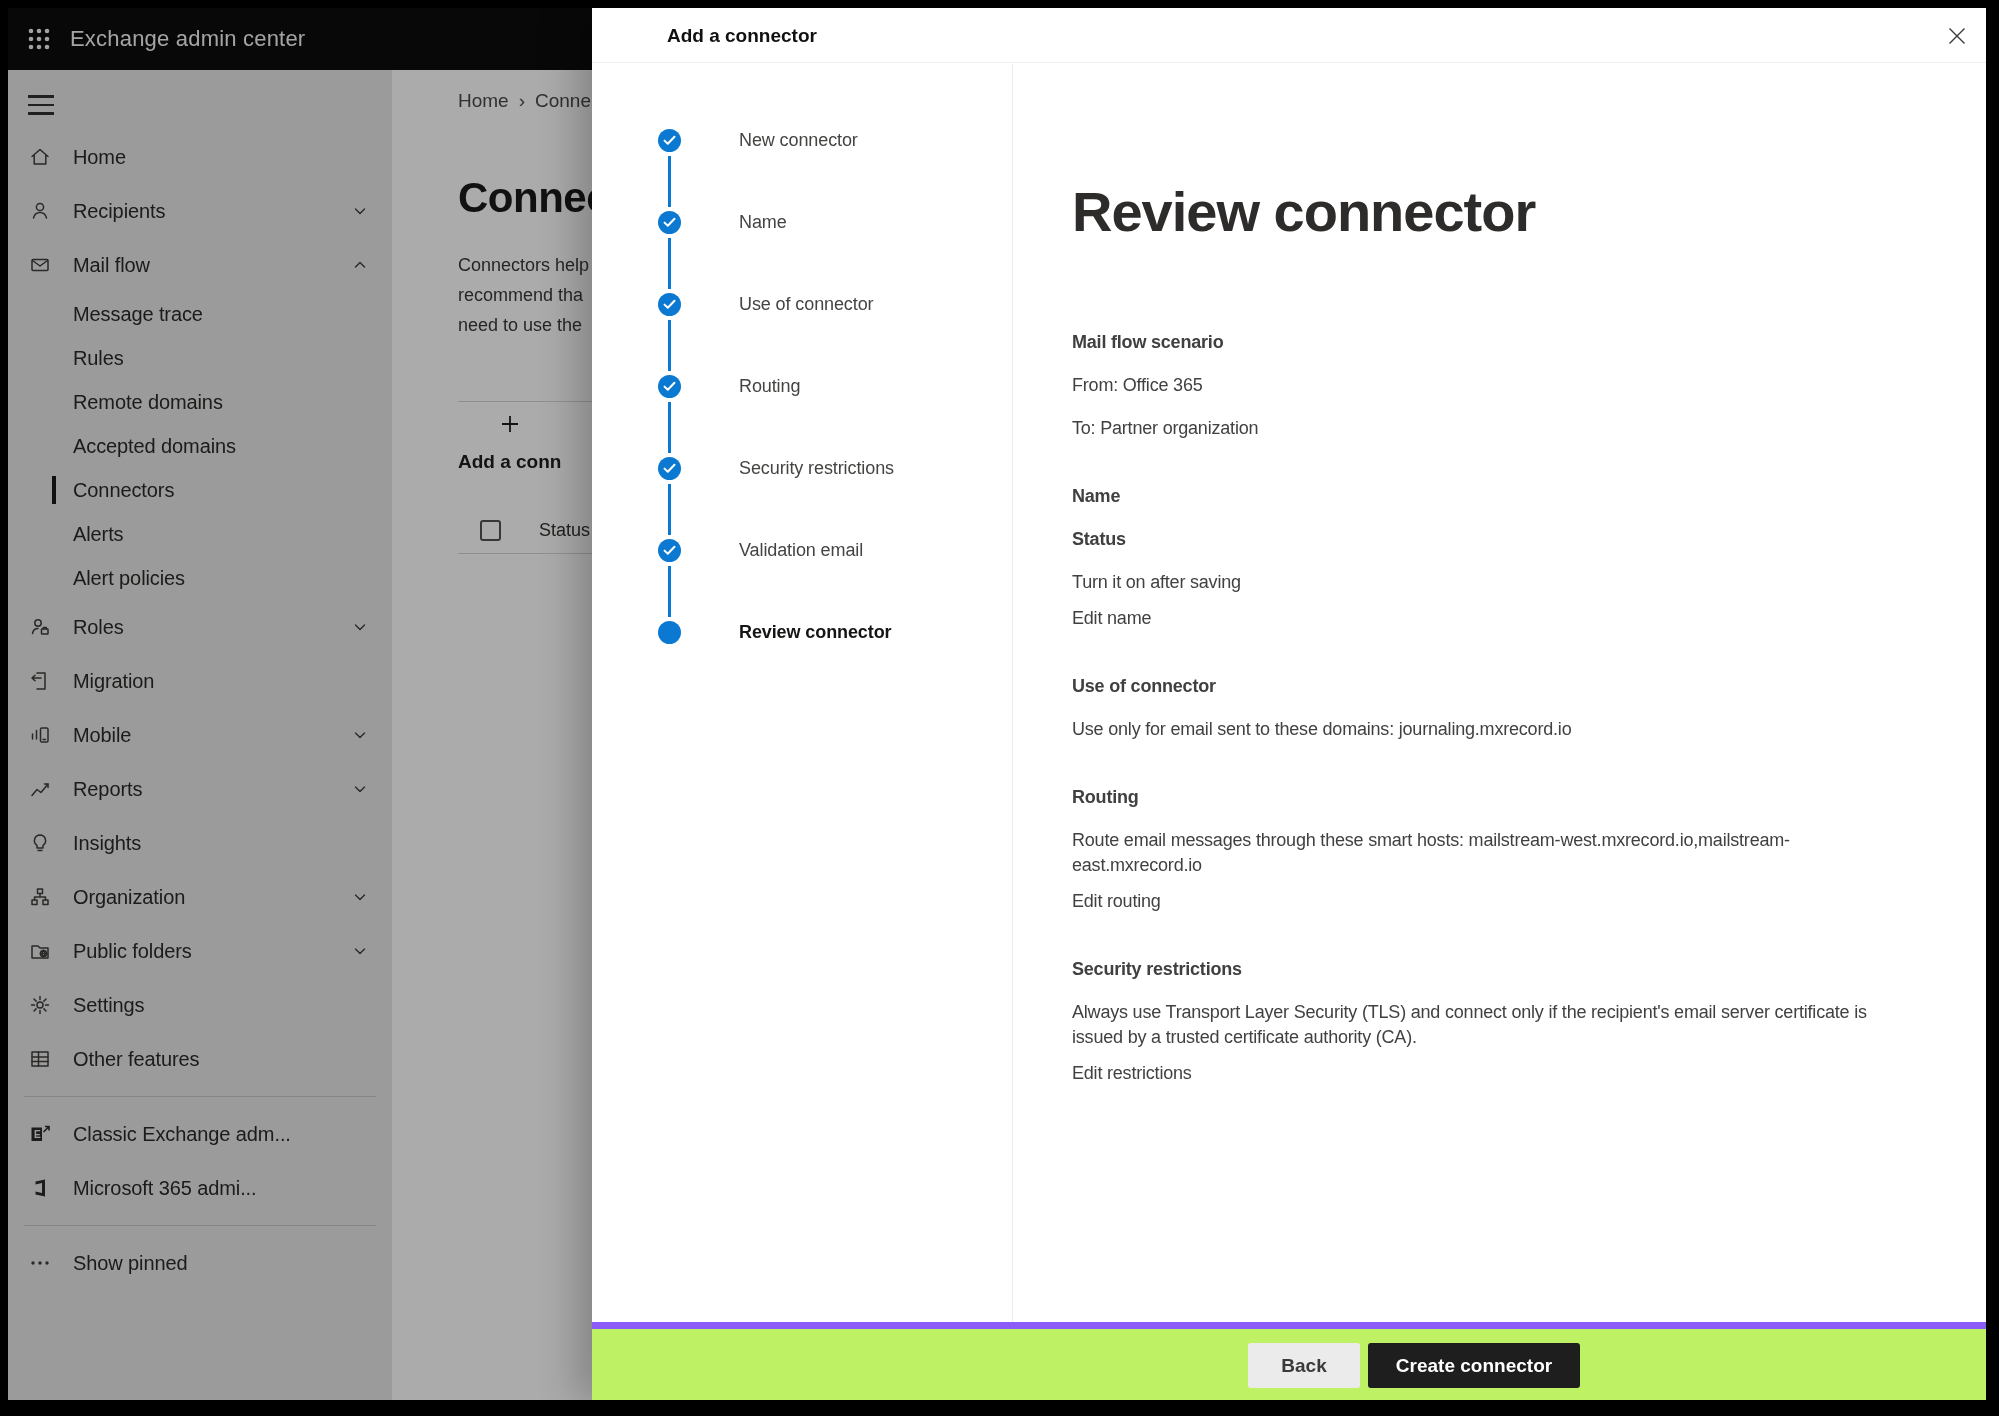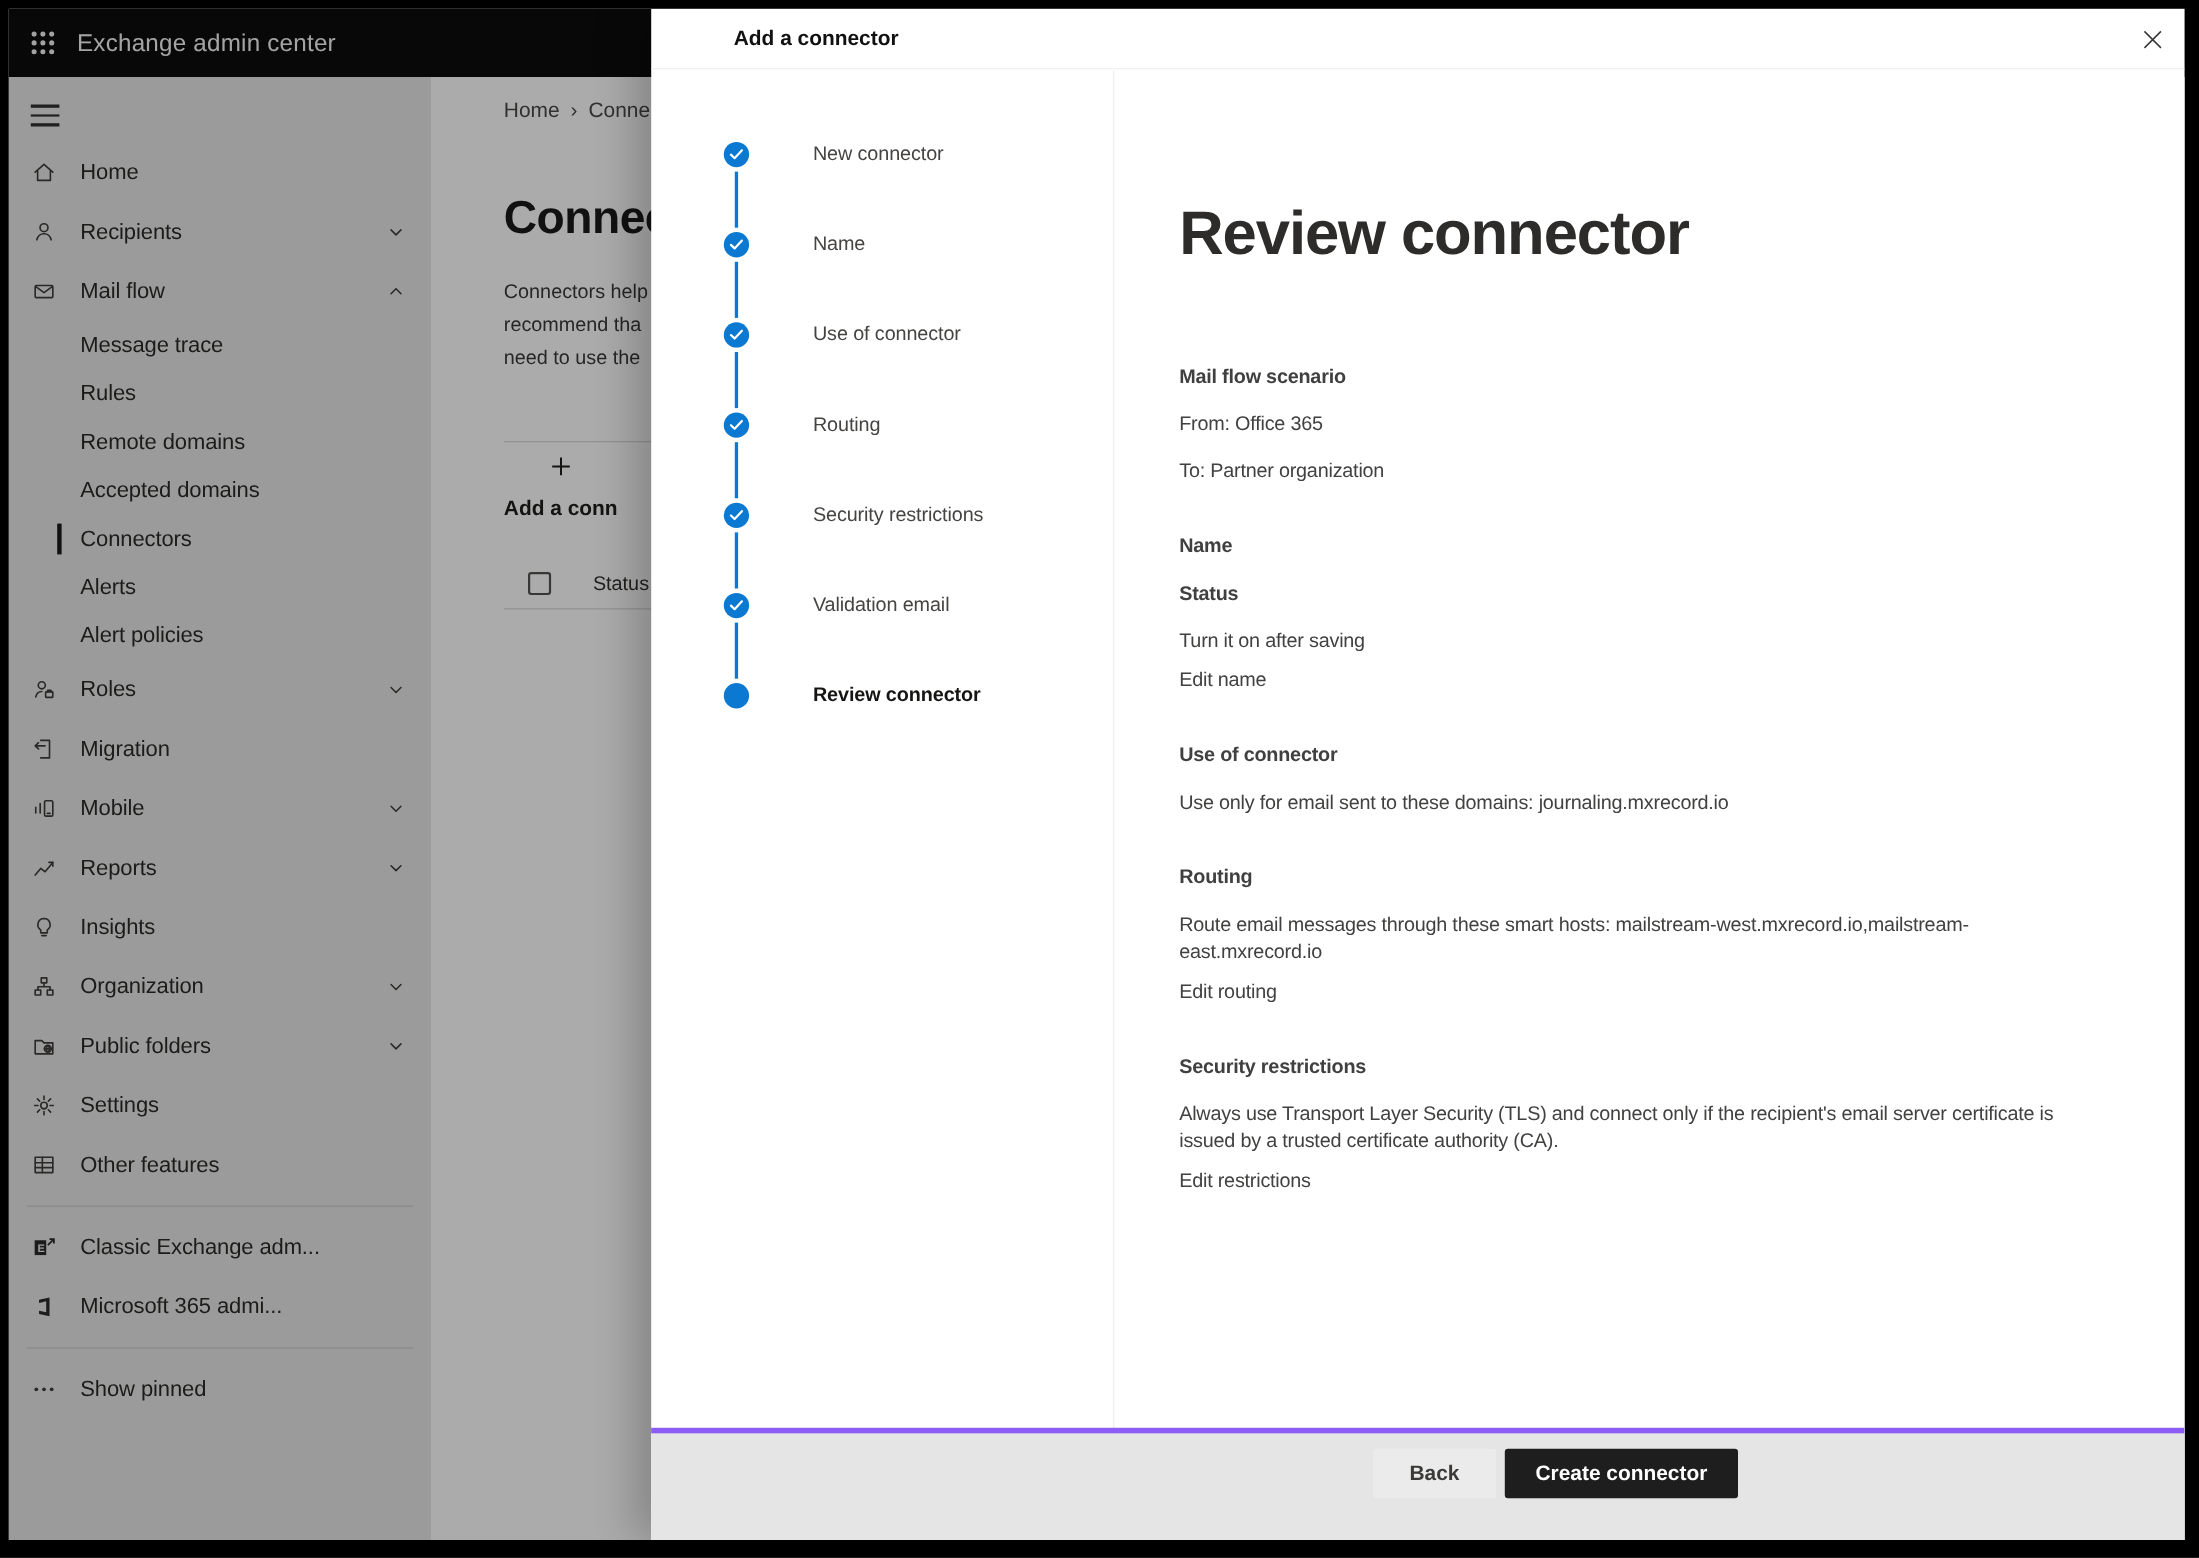--- a/index.html
+++ b/index.html
@@ -67,7 +67,7 @@
   .rv-link{line-height:25px;margin:-7px 0 18px 0;cursor:pointer;}
   .rv-gap{height:25px;}
 
-  #modal-footer{position:absolute;left:0;bottom:0;width:100%;height:102px;border-top:5px solid #8b5cf6;background:#e5e5e5;}
+  #modal-footer{position:absolute;left:0;bottom:0;width:100%;height:78px;border-top:7px solid #8b5cf6;background:#bef264;}
   #back-btn{position:absolute;left:656px;top:14px;width:112px;height:45px;background:#ebebeb;border:none;border-radius:3px;
             font-family:inherit;font-size:19px;font-weight:700;color:#3b3a39;cursor:pointer;}
   #create-btn{position:absolute;left:776px;top:14px;width:212px;height:45px;background:var(--primary-btn);border:none;border-radius:3px;

